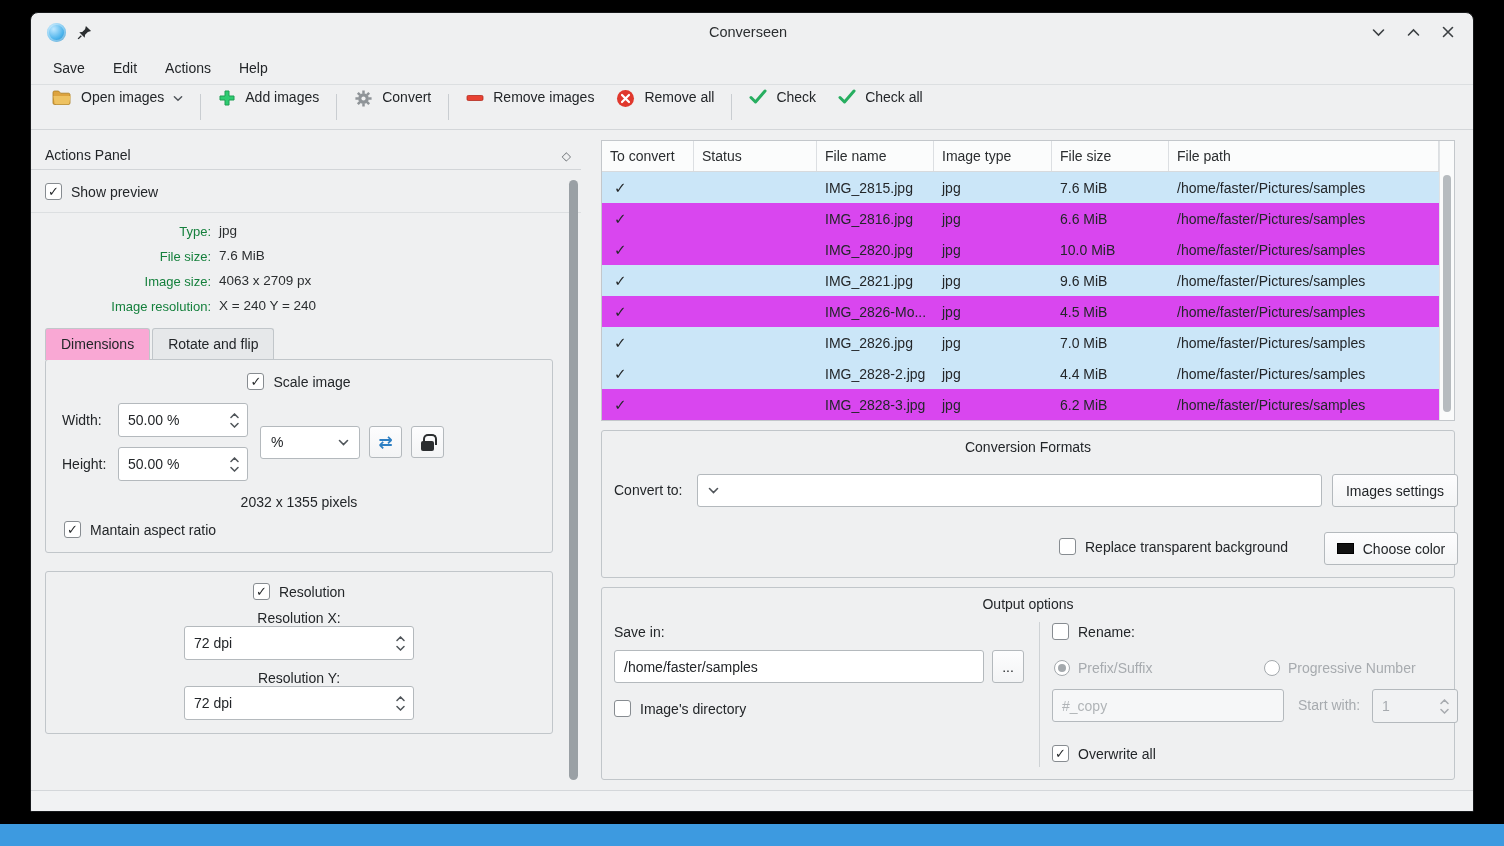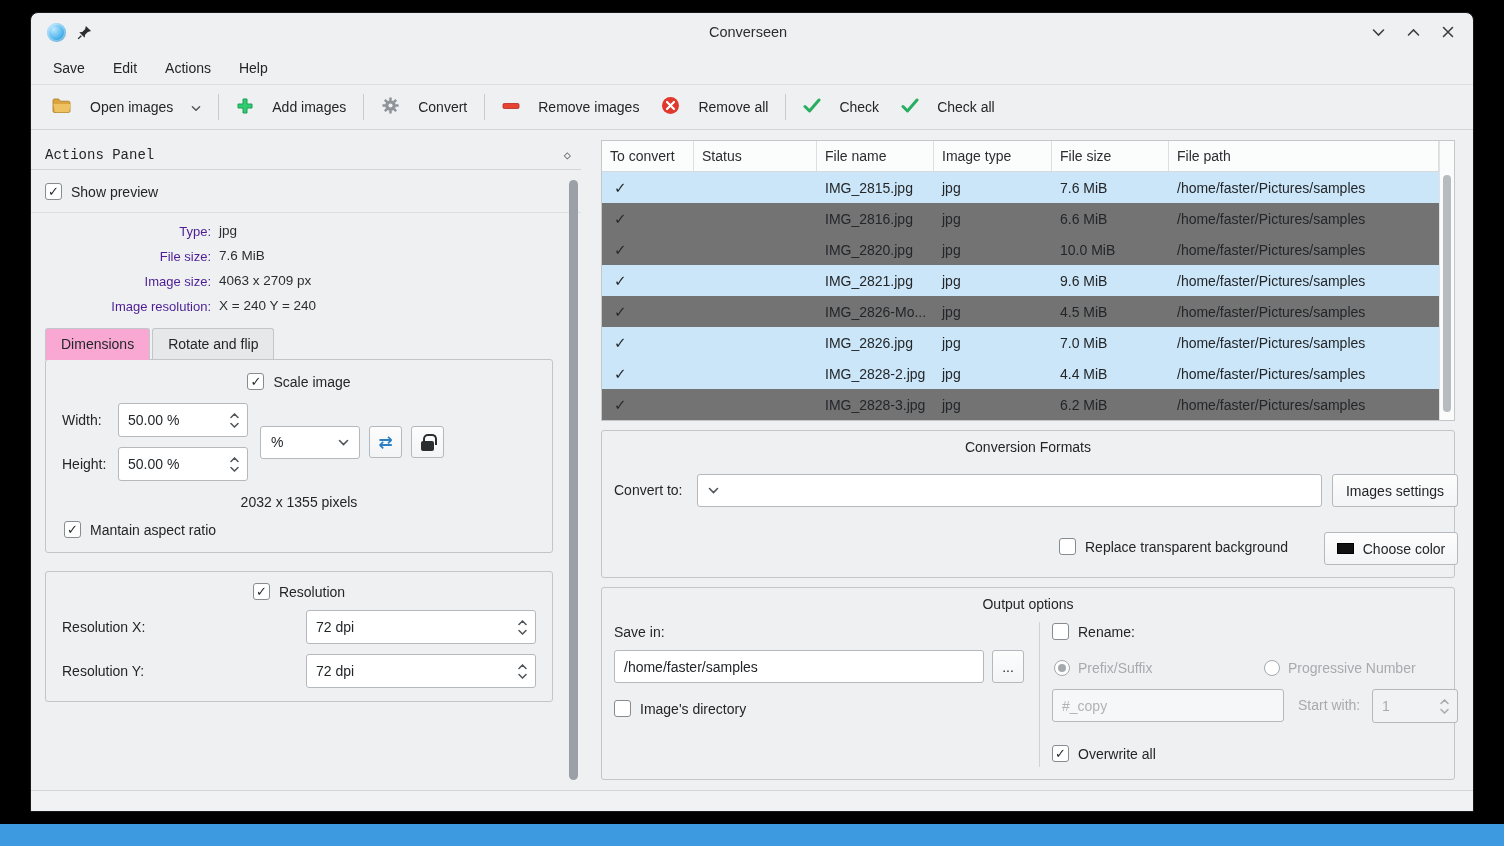--- a/index.html
+++ b/index.html
@@ -26,7 +26,7 @@
   
   .toolbar { height:46px; display:flex; align-items:center; padding:0 10px;
     border-top:1px solid #dcdfe1; border-bottom:1px solid #d3d6d9; }
-  .tbtn { display:flex; align-items:center; gap:18px; height:36px; padding:0 11px; border-radius:4px; }
+  .tbtn { display:flex; align-items:flex-start; gap:9px; height:36px; padding:0 11px; border-radius:4px; }
   .tsep { width:1px; height:26px; background:#c9cdd1; margin:0 6px; }
   .tlabel { white-space:nowrap; }
 

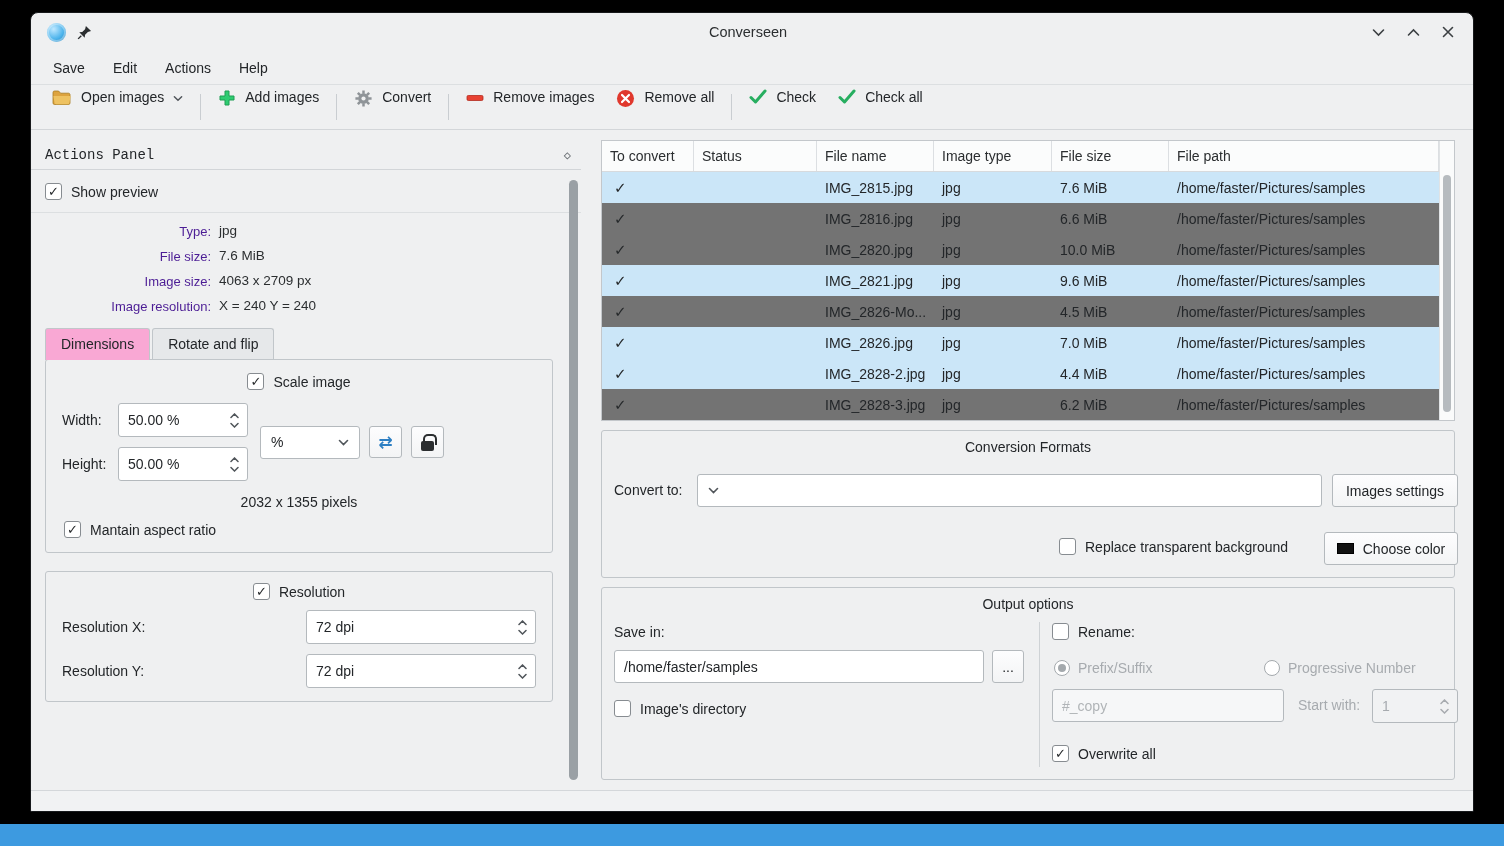--- a/index.html
+++ b/index.html
@@ -36,7 +36,7 @@
   
   .dock { position:absolute; left:0; top:10px; bottom:0; width:550px; }
   .dock-header { height:30px; display:flex; align-items:center; justify-content:space-between;
-    padding:0 10px 0 14px; border-bottom:1px solid #d2d5d8;font-family:Liberation Mono, monospace; }
+    padding:0 10px 0 14px; border-bottom:1px solid #d2d5d8; }
   .diamond::after { content:"◇"; color:#6d7276; font-size:12px; }
   .dock-body { padding:0 28px 0 14px; }
   .cbrow { display:flex; align-items:center; gap:9px; }

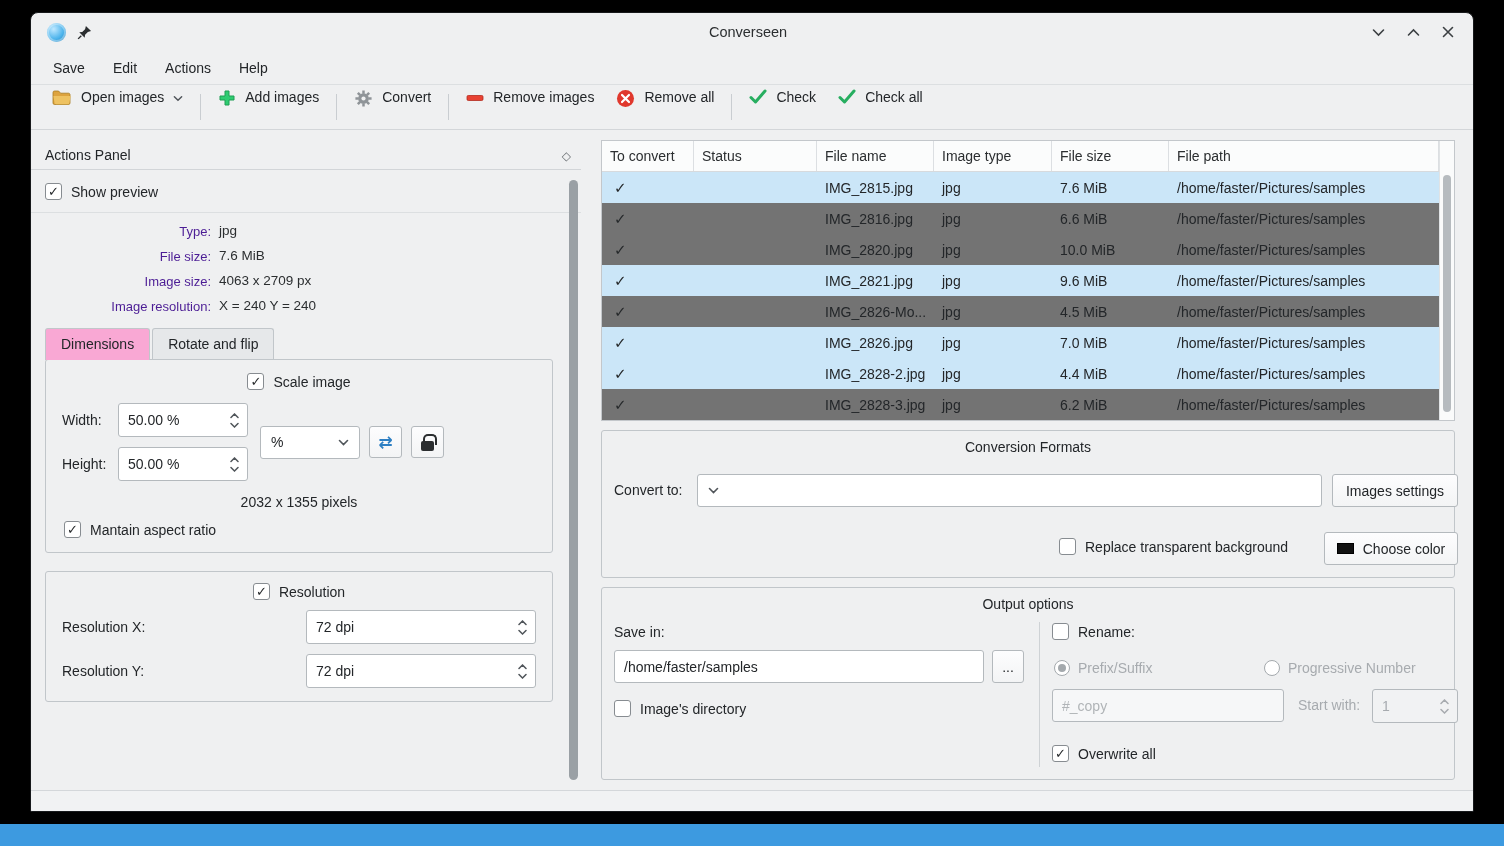--- a/index.html
+++ b/index.html
@@ -89,7 +89,7 @@
   
   .right { position:absolute; left:570px; right:18px; top:10px; display:flex; flex-direction:column; gap:9px; }
 
-  .table { height:281px; background:#737373; border:1px solid #c3c7cb; position:relative; overflow:hidden; }
+  .table { height:281px; background:#d946ef; border:1px solid #c3c7cb; position:relative; overflow:hidden; }
   .thead, .trow { display:grid; grid-template-columns:92px 123px 117px 118px 117px 1fr; padding-right:15px; }
   .thead { height:31px; background:#fbfcfc; border-bottom:1px solid #d7dadd; }
   .th { display:flex; align-items:center; padding-left:8px; border-right:1px solid #dcdfe2; color:#2b2e30; }

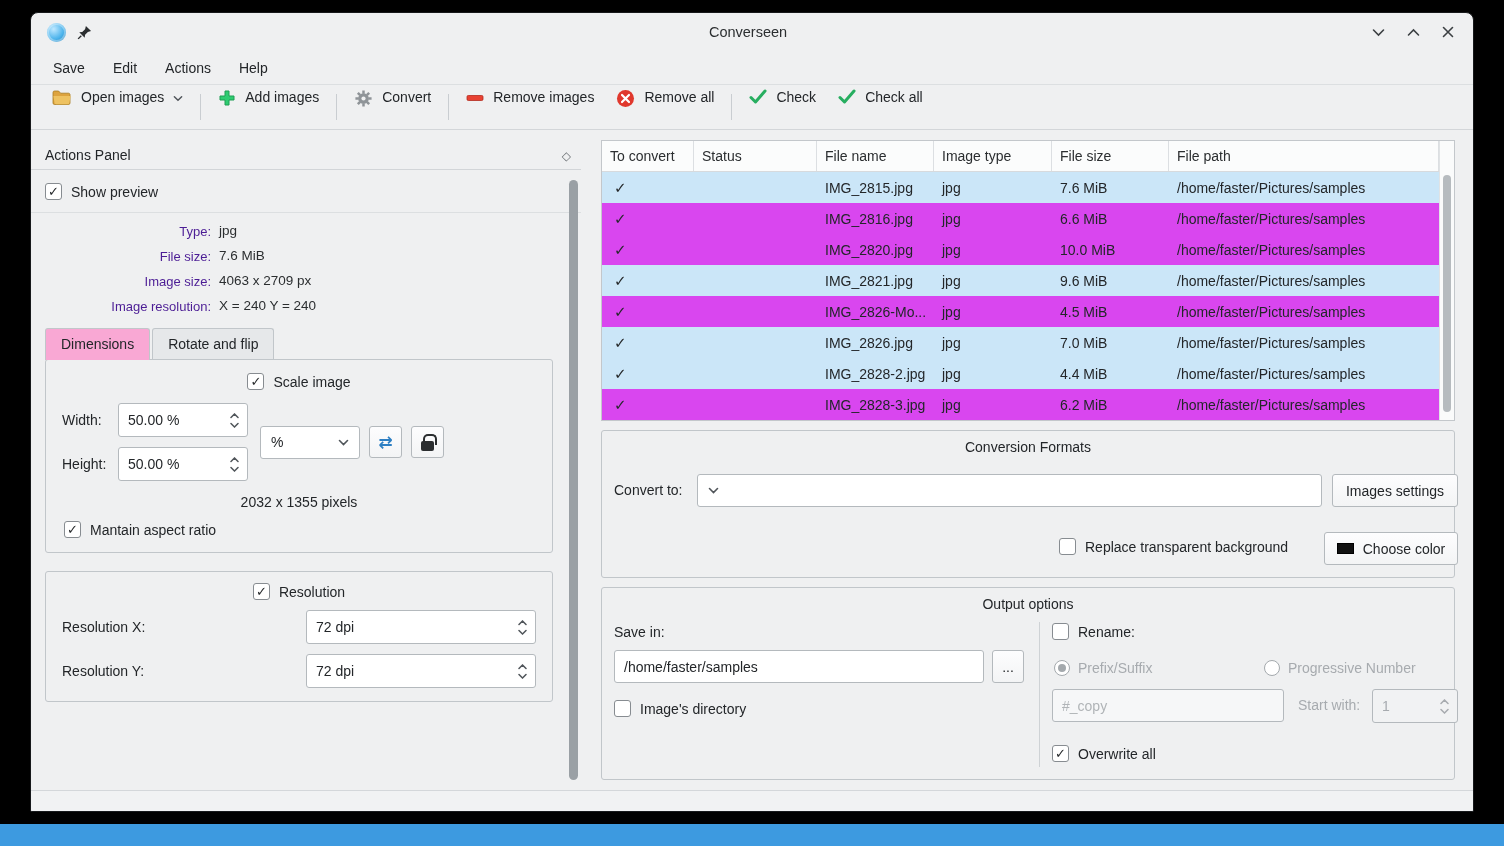--- a/index.html
+++ b/index.html
@@ -46,7 +46,7 @@
   .preview-row { margin:13px 0 0 0; }
   .hline { height:1px; background:#dcdfe1; margin:12px -28px 10px -14px; }
   .info-grid { display:grid; grid-template-columns:166px auto; column-gap:8px; row-gap:9px; margin:4px 0 14px 0; }
-  .ilabel { text-align:right; color:#4c1d95; font-size:13px; padding-top:1px; }
+  .ilabel { text-align:right; color:#15803d; font-size:13px; padding-top:1px; }
   .ival { color:#2b2e30; font-size:13.5px; }
 
   .tabs { display:flex; margin-top:10px; position:relative; z-index:2; }

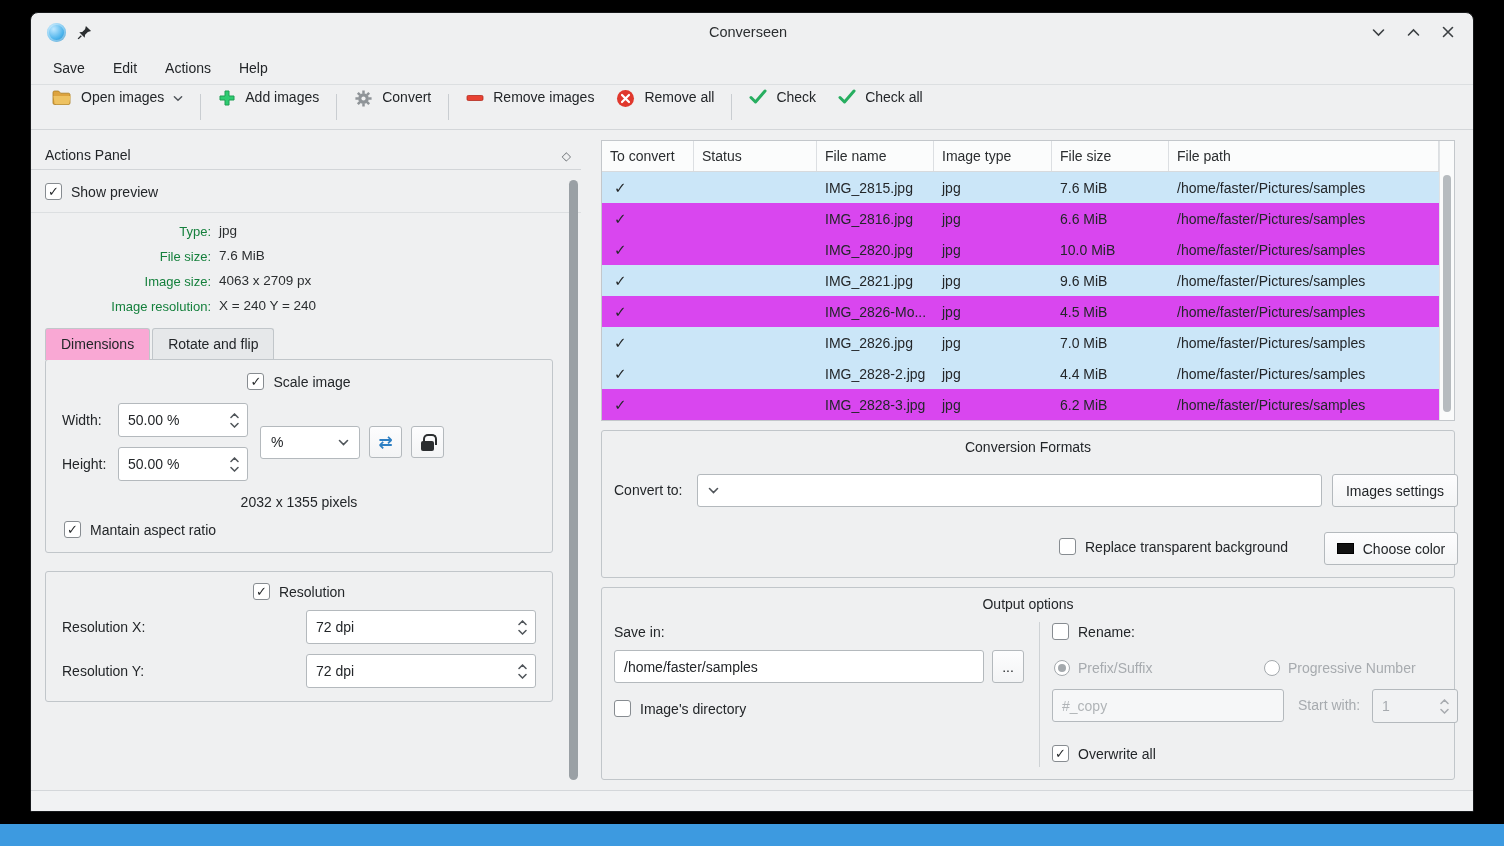--- a/index.html
+++ b/index.html
@@ -80,7 +80,7 @@
   .aspect-row { padding-left:18px; }
 
   .gb-res { margin-top:18px; padding:11px 0 13px 0; }
-  .res-field { display:flex; align-items:center; justify-content:space-between; margin:10px 16px 0 16px; }
+  .res-field { display:flex; align-items:center; justify-content:space-between; margin:10px 16px 0 16px;flex-direction:column; }
   .spin-wide { width:230px; }
 
   .dock-scroll { position:absolute; right:3px; top:40px; bottom:10px; width:9px;

